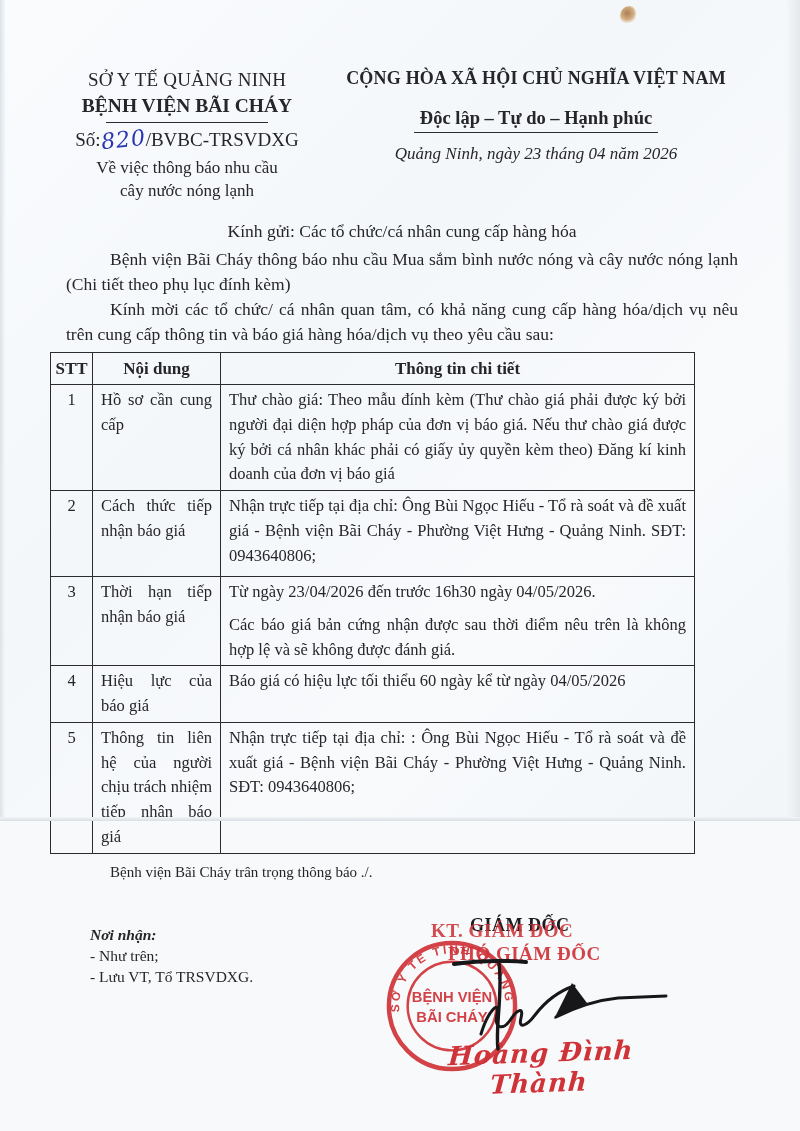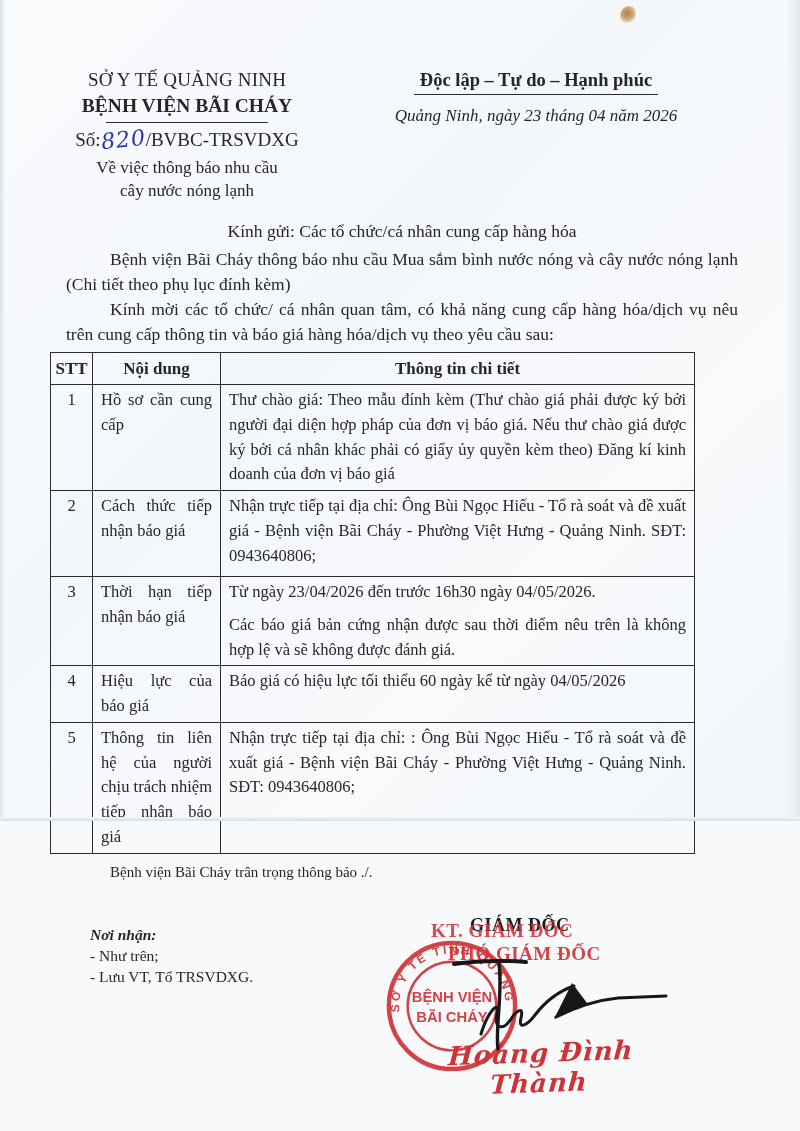--- a/index.html
+++ b/index.html
@@ -83,6 +83,7 @@
       </div>
     </div>
     <div class="hdr-right">
+      <div class="nat">CỘNG HÒA XÃ HỘI CHỦ NGHĨA VIỆT NAM</div>
       <div><span class="motto">Độc lập – Tự do – Hạnh phúc</span></div>
       <div class="date">Quảng Ninh, ngày 23 tháng 04 năm 2026</div>
     </div>

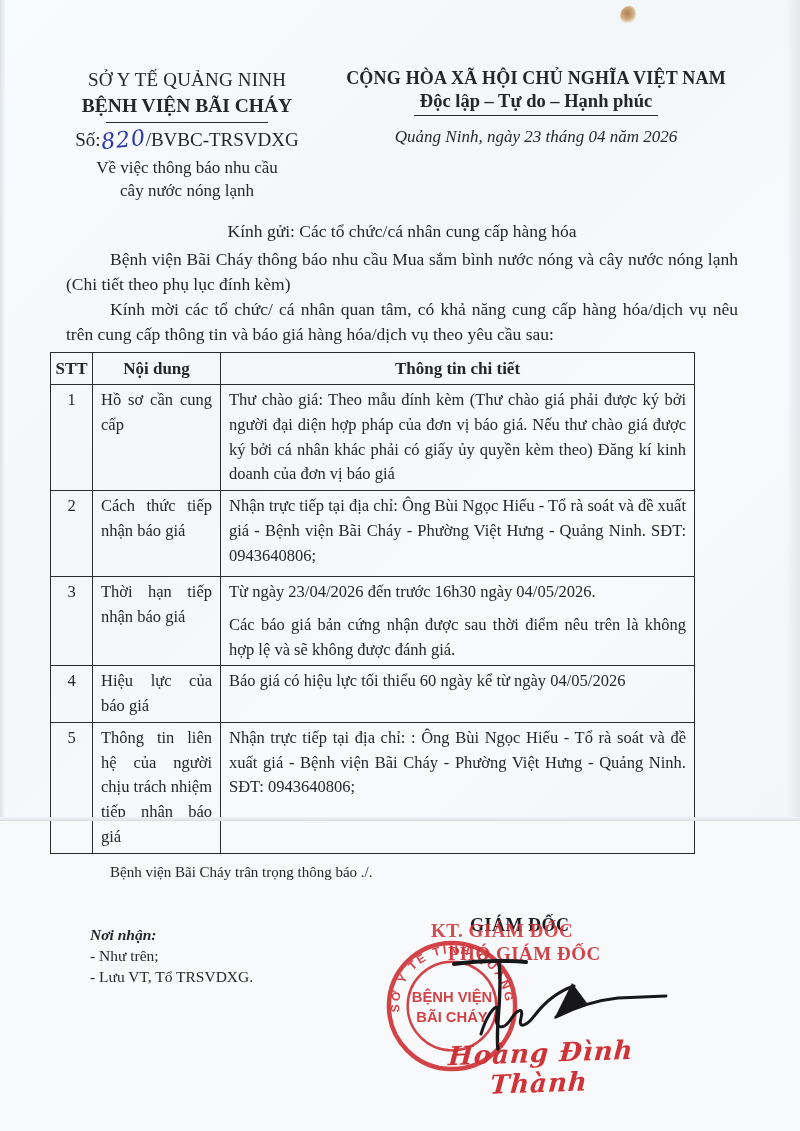--- a/index.html
+++ b/index.html
@@ -30,7 +30,7 @@
   .hdr-right{margin-left:4px;width:436px;text-align:center;}
   .hdr-right .nat{font-size:18px;font-weight:bold;letter-spacing:.2px;}
   .hdr-right .motto{font-size:18.5px;font-weight:bold;display:inline-block;
-    border-bottom:1.7px solid #2b2b30;padding:0 6px 3px;margin-top:2px;}
+    border-bottom:1.7px solid #2b2b30;padding:0 6px 3px;margin-top:19px;}
   .hdr-right .date{font-size:17px;font-style:italic;margin-top:11px;}
   
   .letter-body{margin:17px 62px 0 66px;font-size:17.5px;line-height:25px;}

